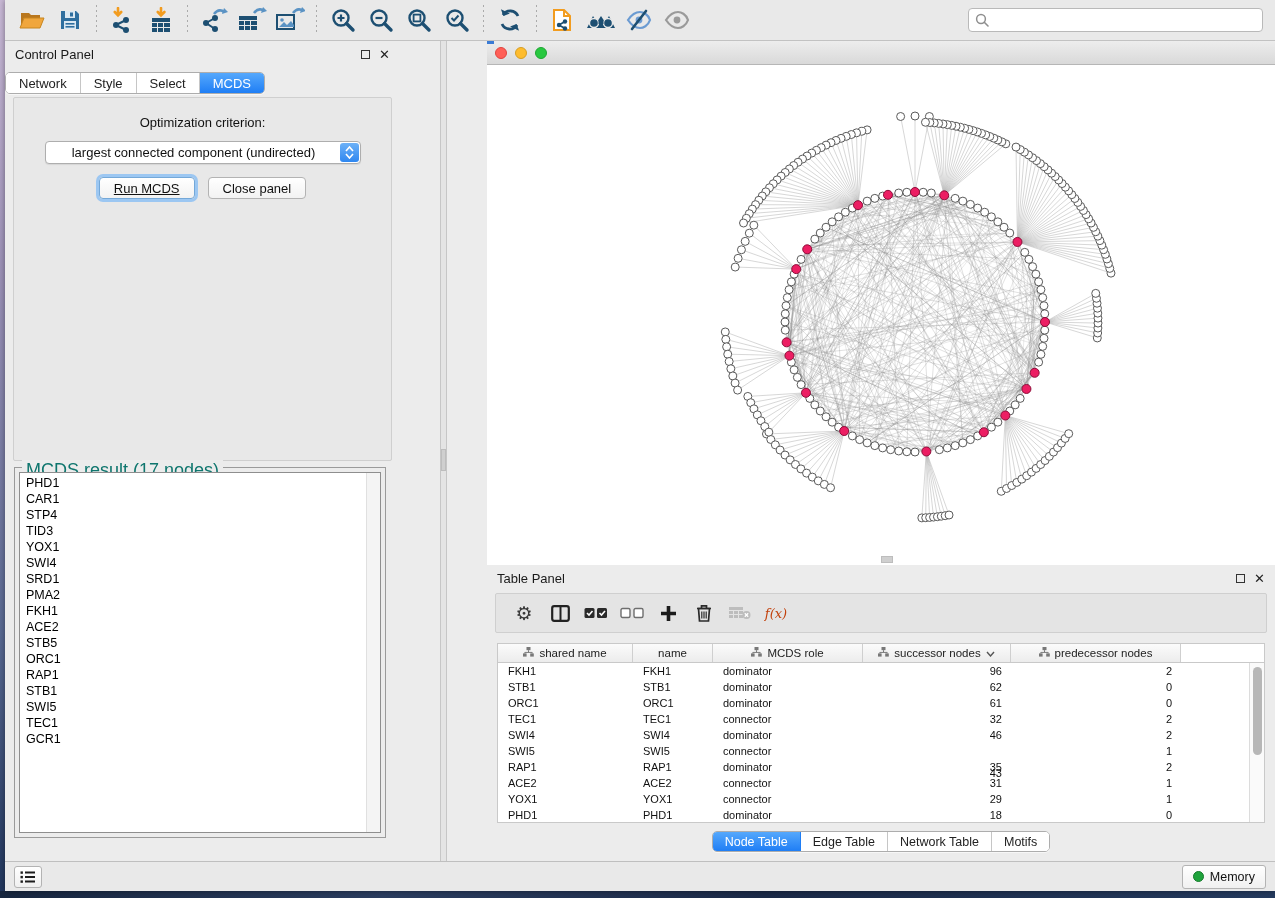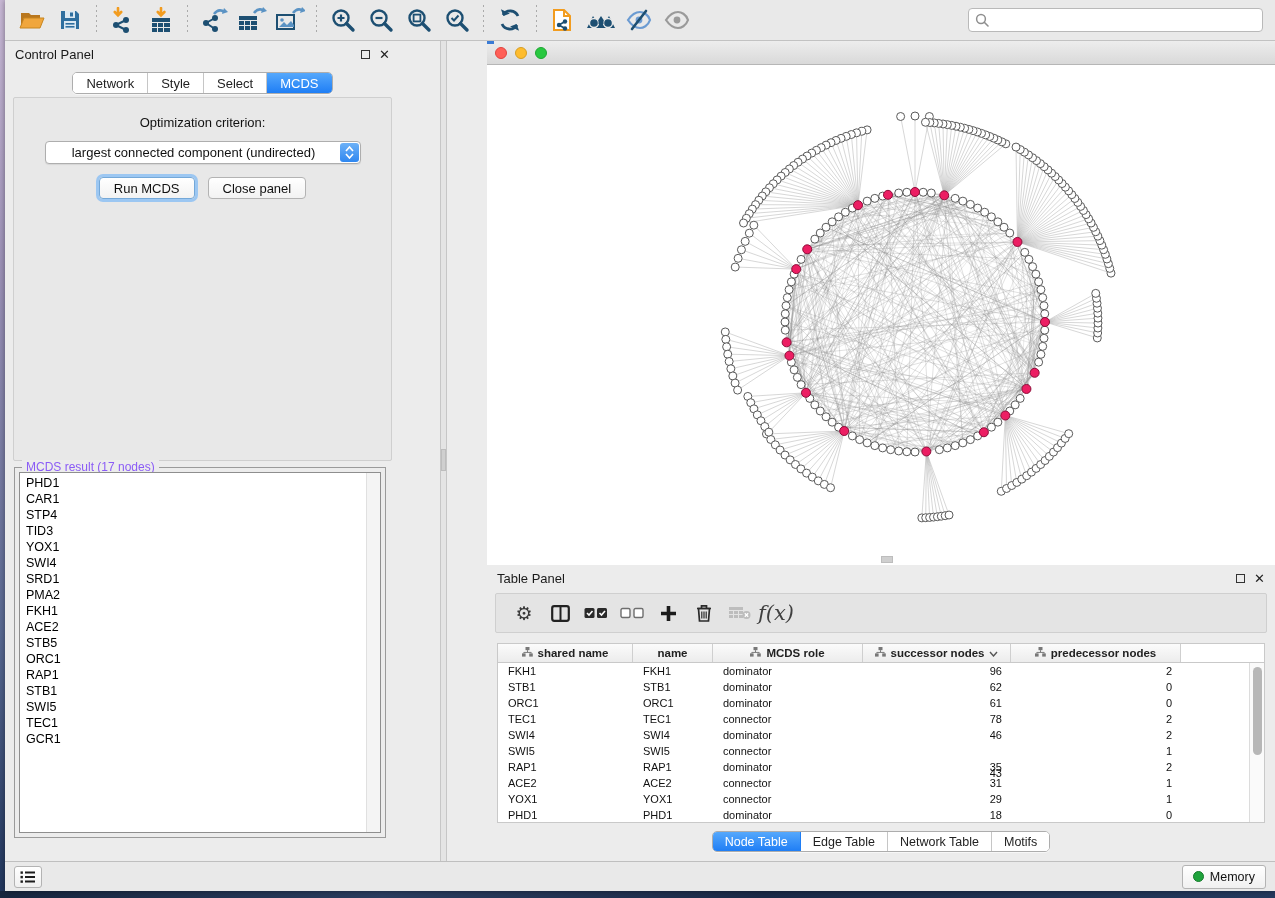--- a/index.html
+++ b/index.html
@@ -39,7 +39,7 @@
   .seg .s { padding:2.5px 13px; font-size:13px; color:#222; border-right:1px solid #c6c6c6; background:#fff; cursor:default; white-space:nowrap; }
   .seg .s:last-child { border-right:none; }
   .seg .s.active { background:linear-gradient(#55a8fc,#1f7ef5); color:#fff; border-right-color:#1f7ef5; }
-  .cp-tabs { position:absolute; top:31px; left:0; right:0; text-align:center;text-decoration:underline; }
+  .cp-tabs { position:absolute; top:31px; left:0; right:0; text-align:left;text-decoration:underline; }
   .cp-content { position:absolute; top:56px; left:8px; right:8px; height:364px;
     background:#e8e8e8; border:1px solid #cfcfcf; border-radius:2px; text-align:center; }
   .opt-label { margin-top:17px; font-size:13px; color:#111; }

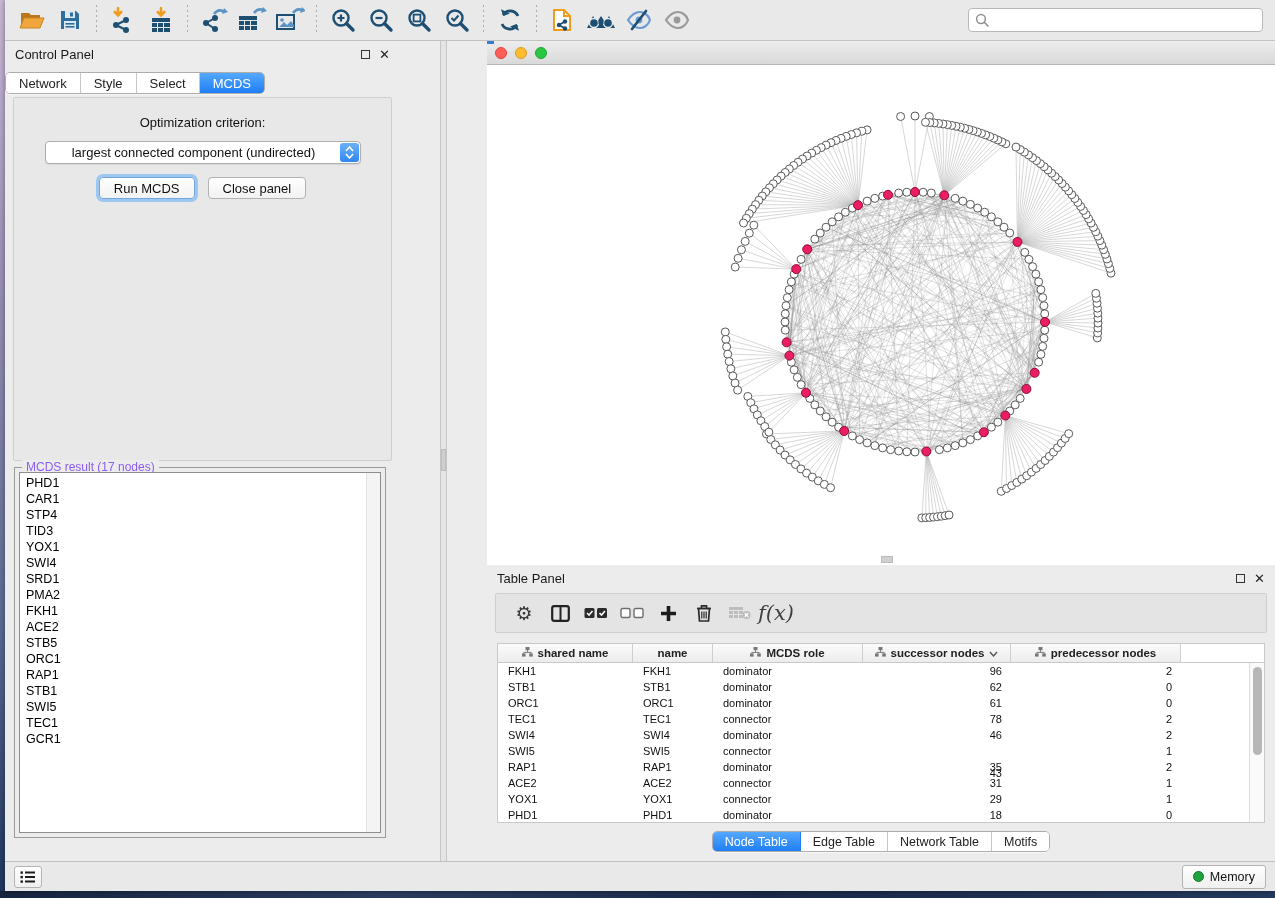--- a/index.html
+++ b/index.html
@@ -52,7 +52,7 @@
   .btn-row { margin-top:13px; display:flex; justify-content:center; gap:13px; }
   .pbtn { height:22px; padding:0 14px; background:linear-gradient(#ffffff,#f2f2f2); border:1px solid #b3b3b3;
     border-radius:4px; font-size:13px; color:#111; display:flex; align-items:center; }
-  .pbtn.focus { box-shadow:0 0 0 3px #9cc7f2; border-color:#74a8d8; }
+  .pbtn.focus { box-shadow:0 0 0 3px #9cc7f2; border-color:#74a8d8;text-decoration:underline; }
   .fieldset { position:absolute; top:426px; left:9px; right:14px; bottom:23px; border:1px solid #9a9a9a; }
   .legend { position:absolute; top:-8px; left:7px; background:#ececec; padding:0 4px; font-size:12px; color:#8b5cf6; }
   .listbox { position:absolute; top:4px; left:4px; right:4px; bottom:4px; background:#fff;

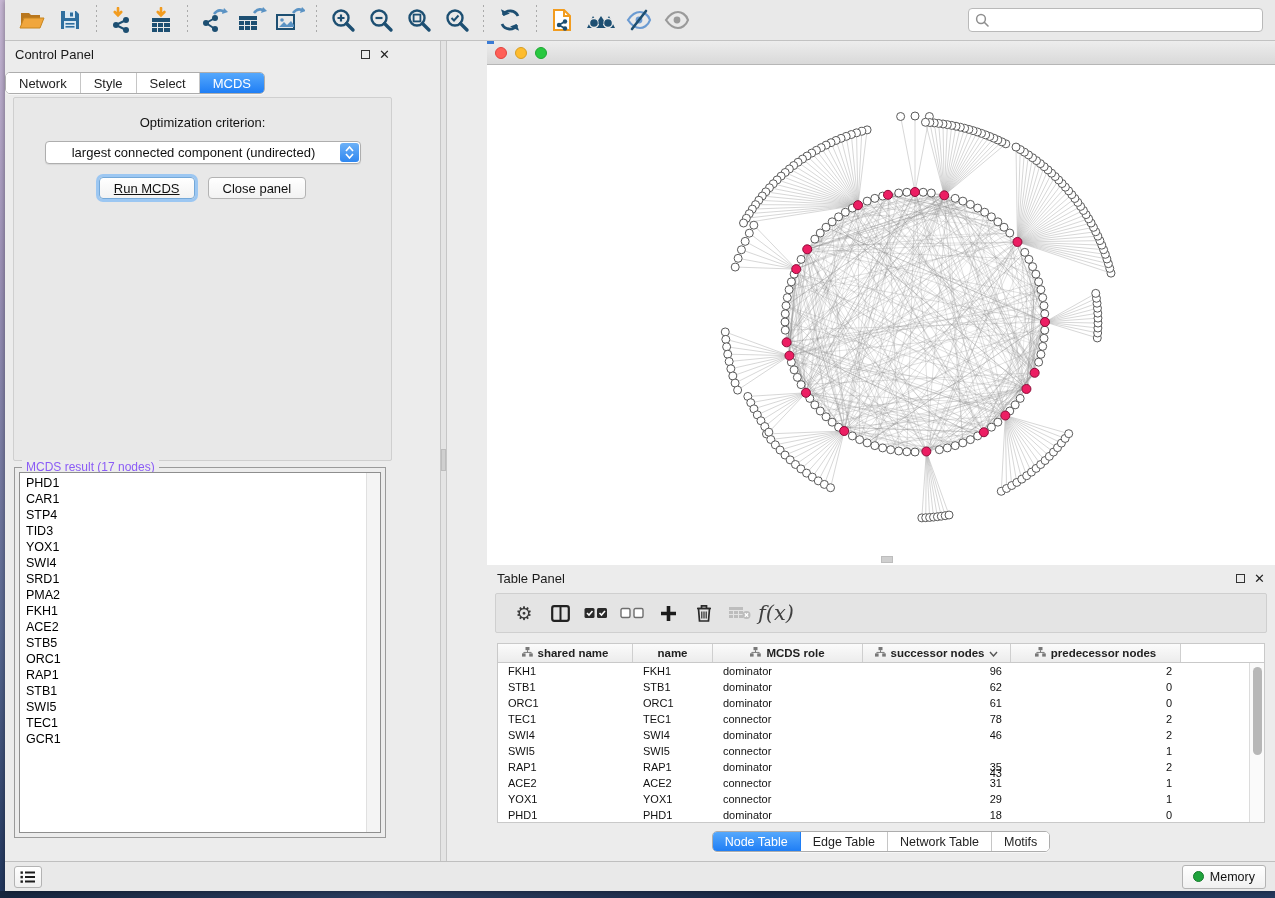--- a/index.html
+++ b/index.html
@@ -54,7 +54,7 @@
     border-radius:4px; font-size:13px; color:#111; display:flex; align-items:center; }
   .pbtn.focus { box-shadow:0 0 0 3px #9cc7f2; border-color:#74a8d8;text-decoration:underline; }
   .fieldset { position:absolute; top:426px; left:9px; right:14px; bottom:23px; border:1px solid #9a9a9a; }
-  .legend { position:absolute; top:-8px; left:7px; background:#ececec; padding:0 4px; font-size:12px; color:#8b5cf6; }
+  .legend { position:absolute; top:-8px; left:7px; background:#ececec; padding:0 4px; font-size:18px; color:#0f766e; }
   .listbox { position:absolute; top:4px; left:4px; right:4px; bottom:4px; background:#fff;
     border:1px solid #8e8e8e; overflow:hidden; }
   .listbox .items { position:absolute; top:2px; left:6px; right:20px; bottom:0; font-size:12.5px; line-height:16px; color:#000; }

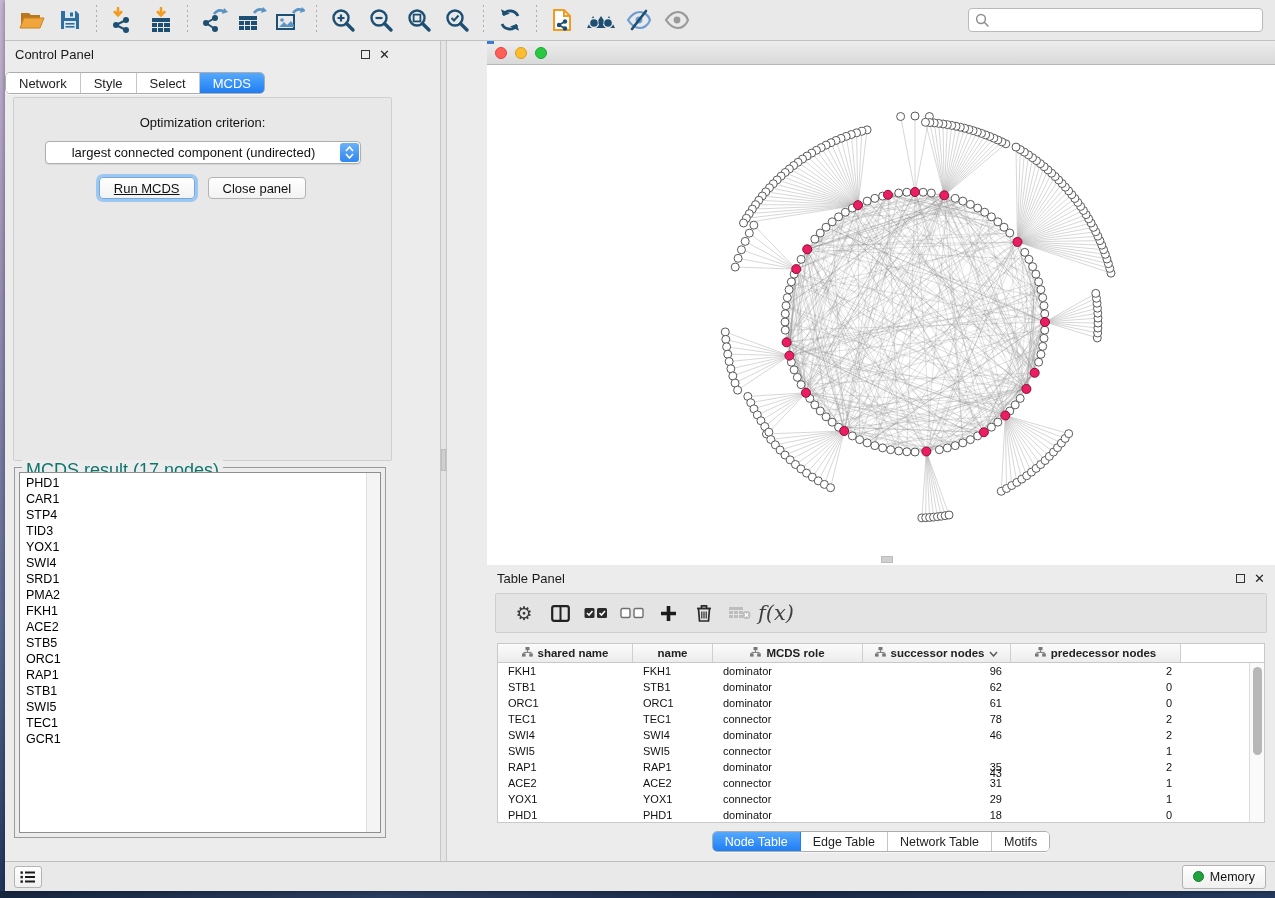--- a/index.html
+++ b/index.html
@@ -82,7 +82,7 @@
     border:1px solid #cfcfcf; border-radius:2px; display:flex; align-items:center; padding:0 10px; gap:0; }
   .tp-ic { width:36px; height:32px; display:flex; align-items:center; justify-content:center; }
   .gear-glyph { font-size:19px; color:#3a3a3a; font-family:"DejaVu Sans",sans-serif; }
-  .fx { font-family:"DejaVu Serif",serif; font-style:italic; font-size:21px; color:#404040; }
+  .fx { font-family:"DejaVu Serif",serif; font-style:italic; font-size:13px; color:#c2410c; }
   .tablebox { position:absolute; left:10px; right:10px; top:78px; height:180px; background:#fff;
     border:1px solid #c9c9c9; display:flex; flex-direction:column; }
   .thead { height:19px; display:flex; background:linear-gradient(#fbfbfb,#ececec); border-bottom:1px solid #c9c9c9; flex:none;font-weight:bold; }

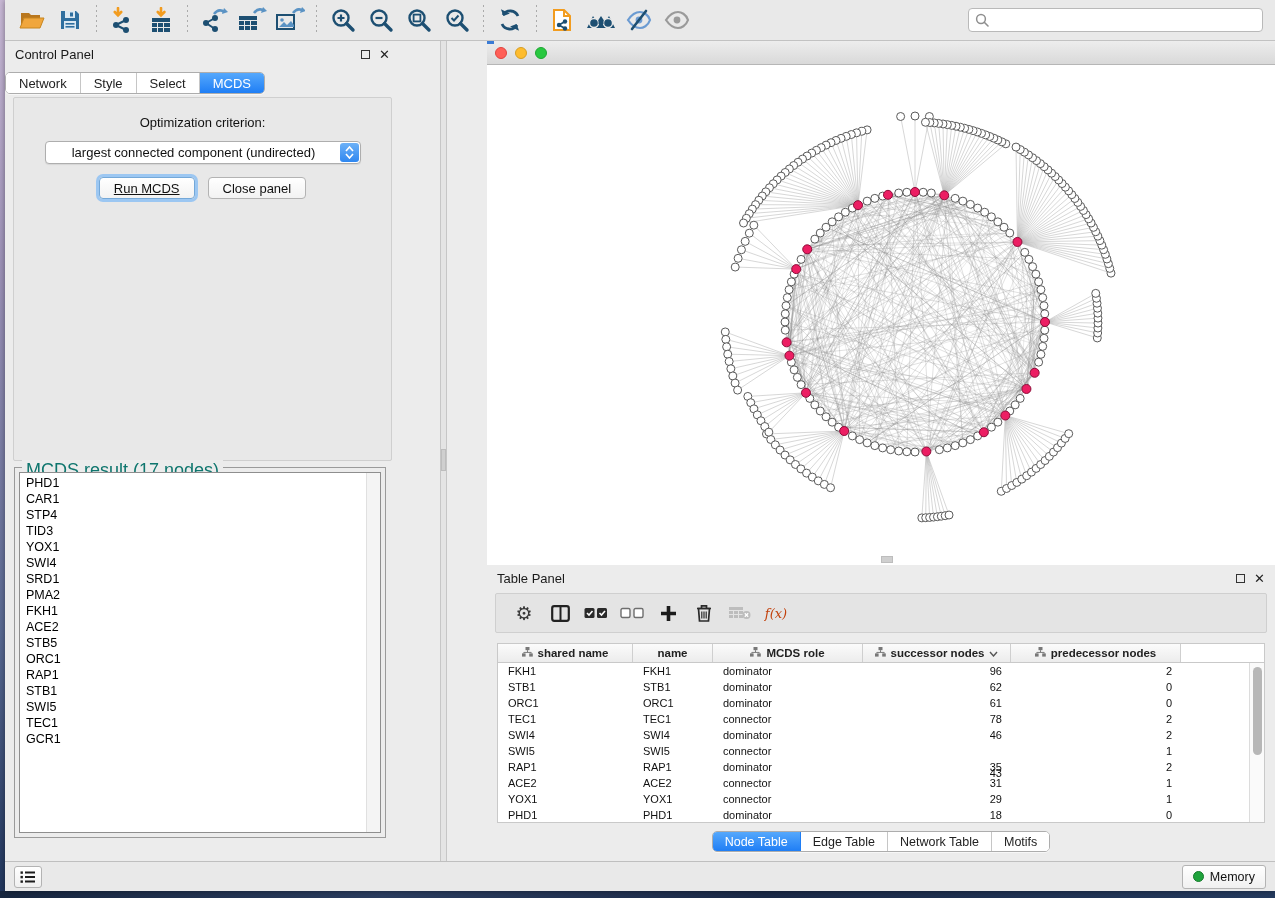--- a/index.html
+++ b/index.html
@@ -85,7 +85,7 @@
   .fx { font-family:"DejaVu Serif",serif; font-style:italic; font-size:13px; color:#c2410c; }
   .tablebox { position:absolute; left:10px; right:10px; top:78px; height:180px; background:#fff;
     border:1px solid #c9c9c9; display:flex; flex-direction:column; }
-  .thead { height:19px; display:flex; background:linear-gradient(#fbfbfb,#ececec); border-bottom:1px solid #c9c9c9; flex:none;font-weight:bold; }
+  .thead { height:19px; display:flex; background:linear-gradient(#fbfbfb,#ececec); border-bottom:1px solid #c9c9c9; flex:none; }
   .th { display:flex; align-items:center; justify-content:center; gap:5px; font-size:11.5px; color:#222;
     border-right:1px solid #cfcfcf; position:relative; }
   .th.filler { border-right:none; flex:1; background:#fff; }

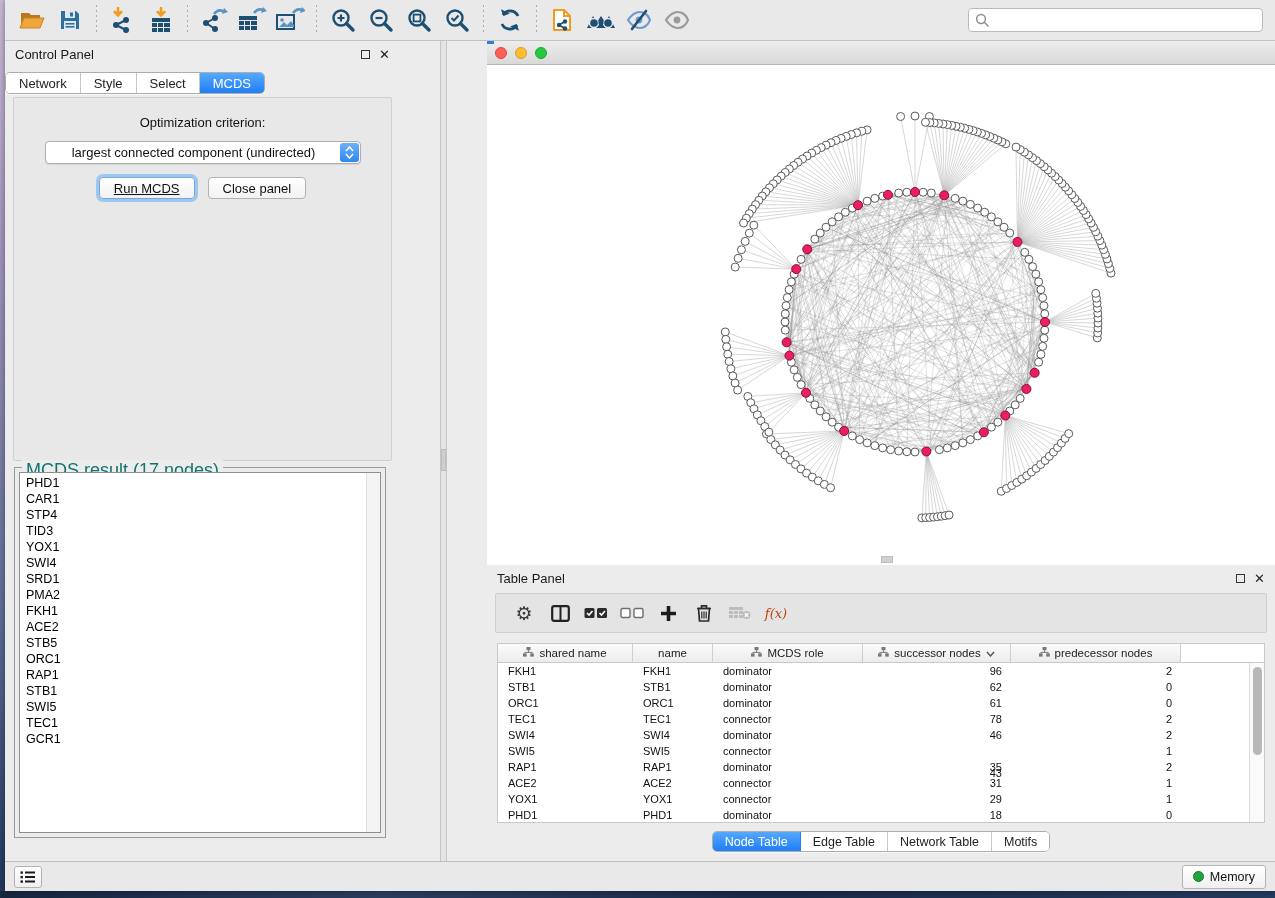--- a/index.html
+++ b/index.html
@@ -1302,7 +1302,7 @@
                     <span class="td" style="width: 135px;">TEC1</span>
                     <span class="td" style="width: 80px;">TEC1</span>
                     <span class="td" style="width: 150px;">connector</span>
-                    <span class="td num" style="width: 148px;">78</span>
+                    <span class="td num" style="width: 148px;">32</span>
                     <span class="td num" style="width: 170px;">2</span>
                   </div>
                   <div class="trow">

